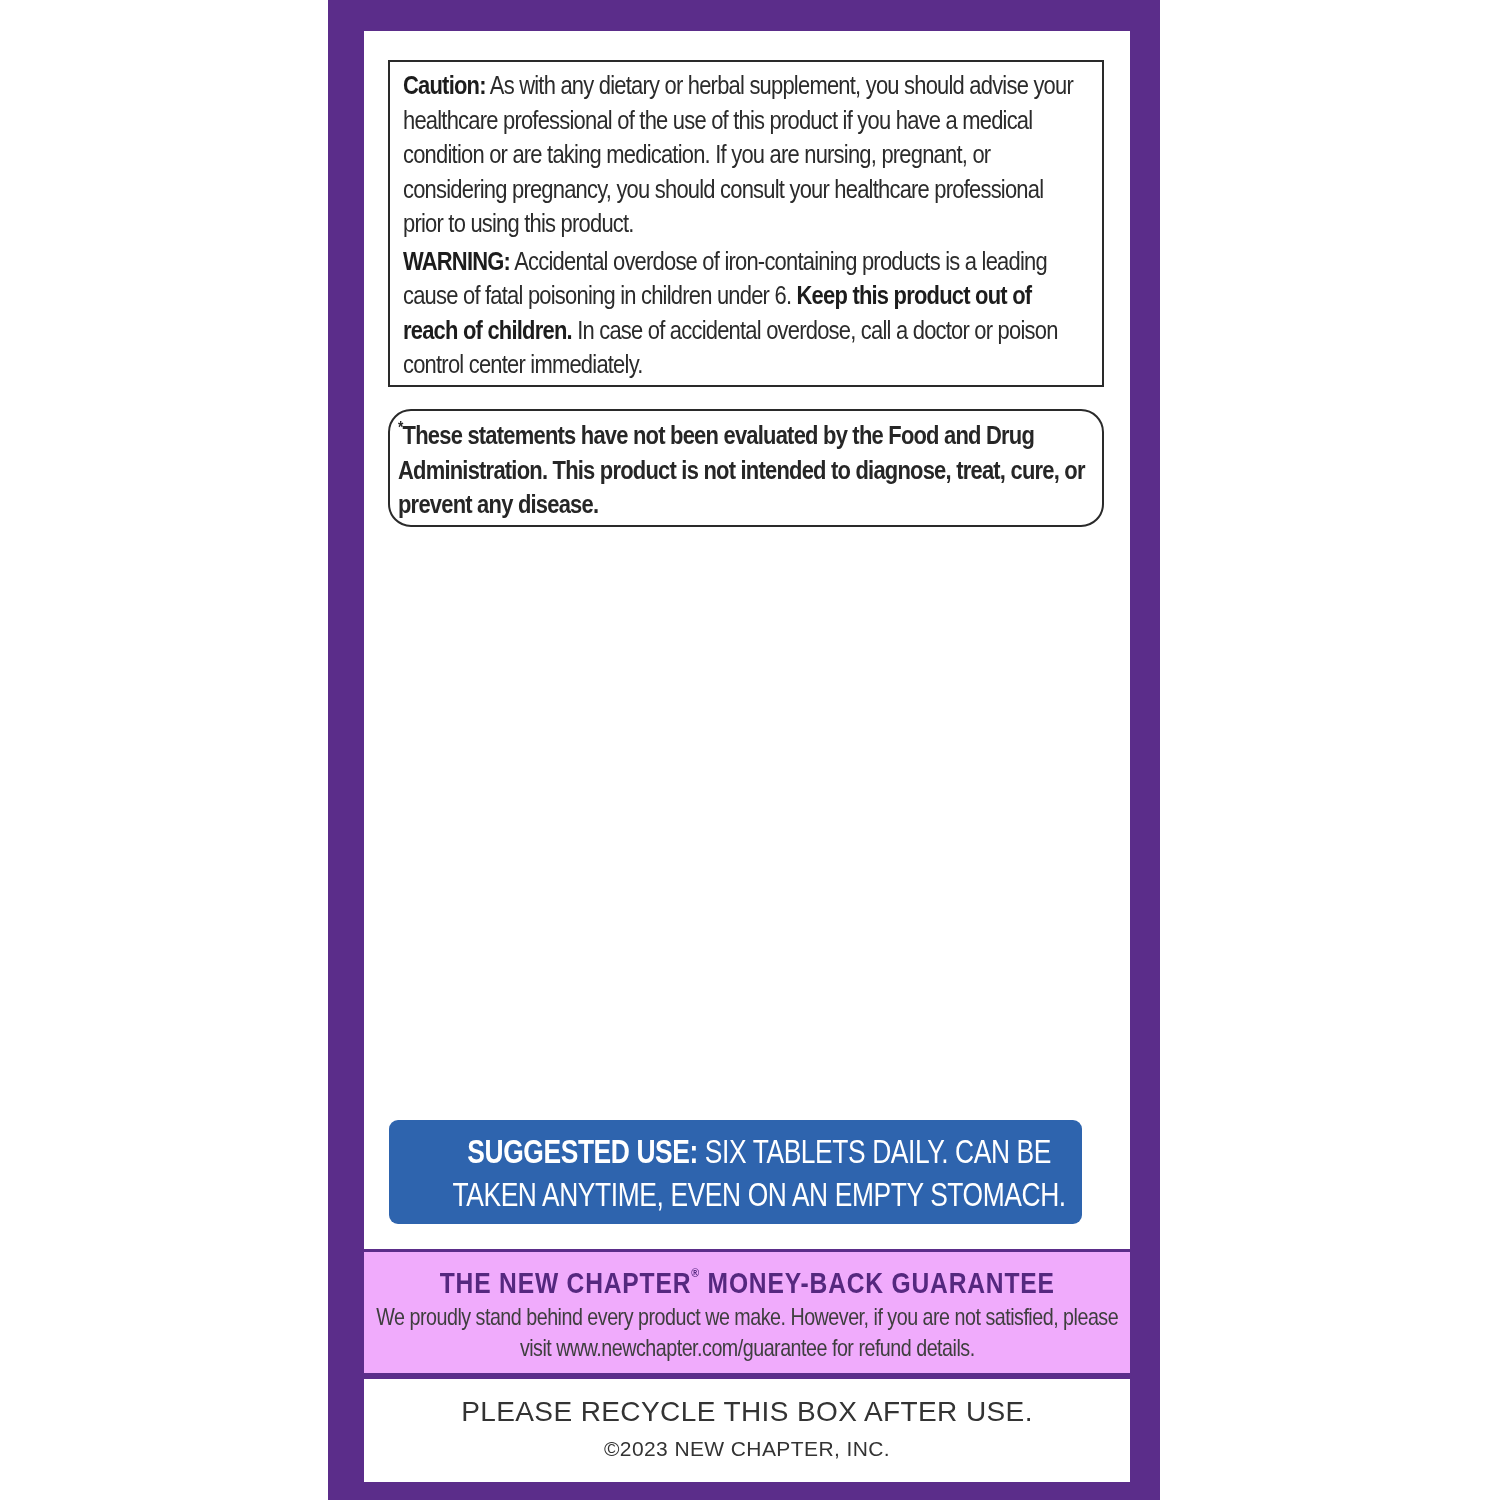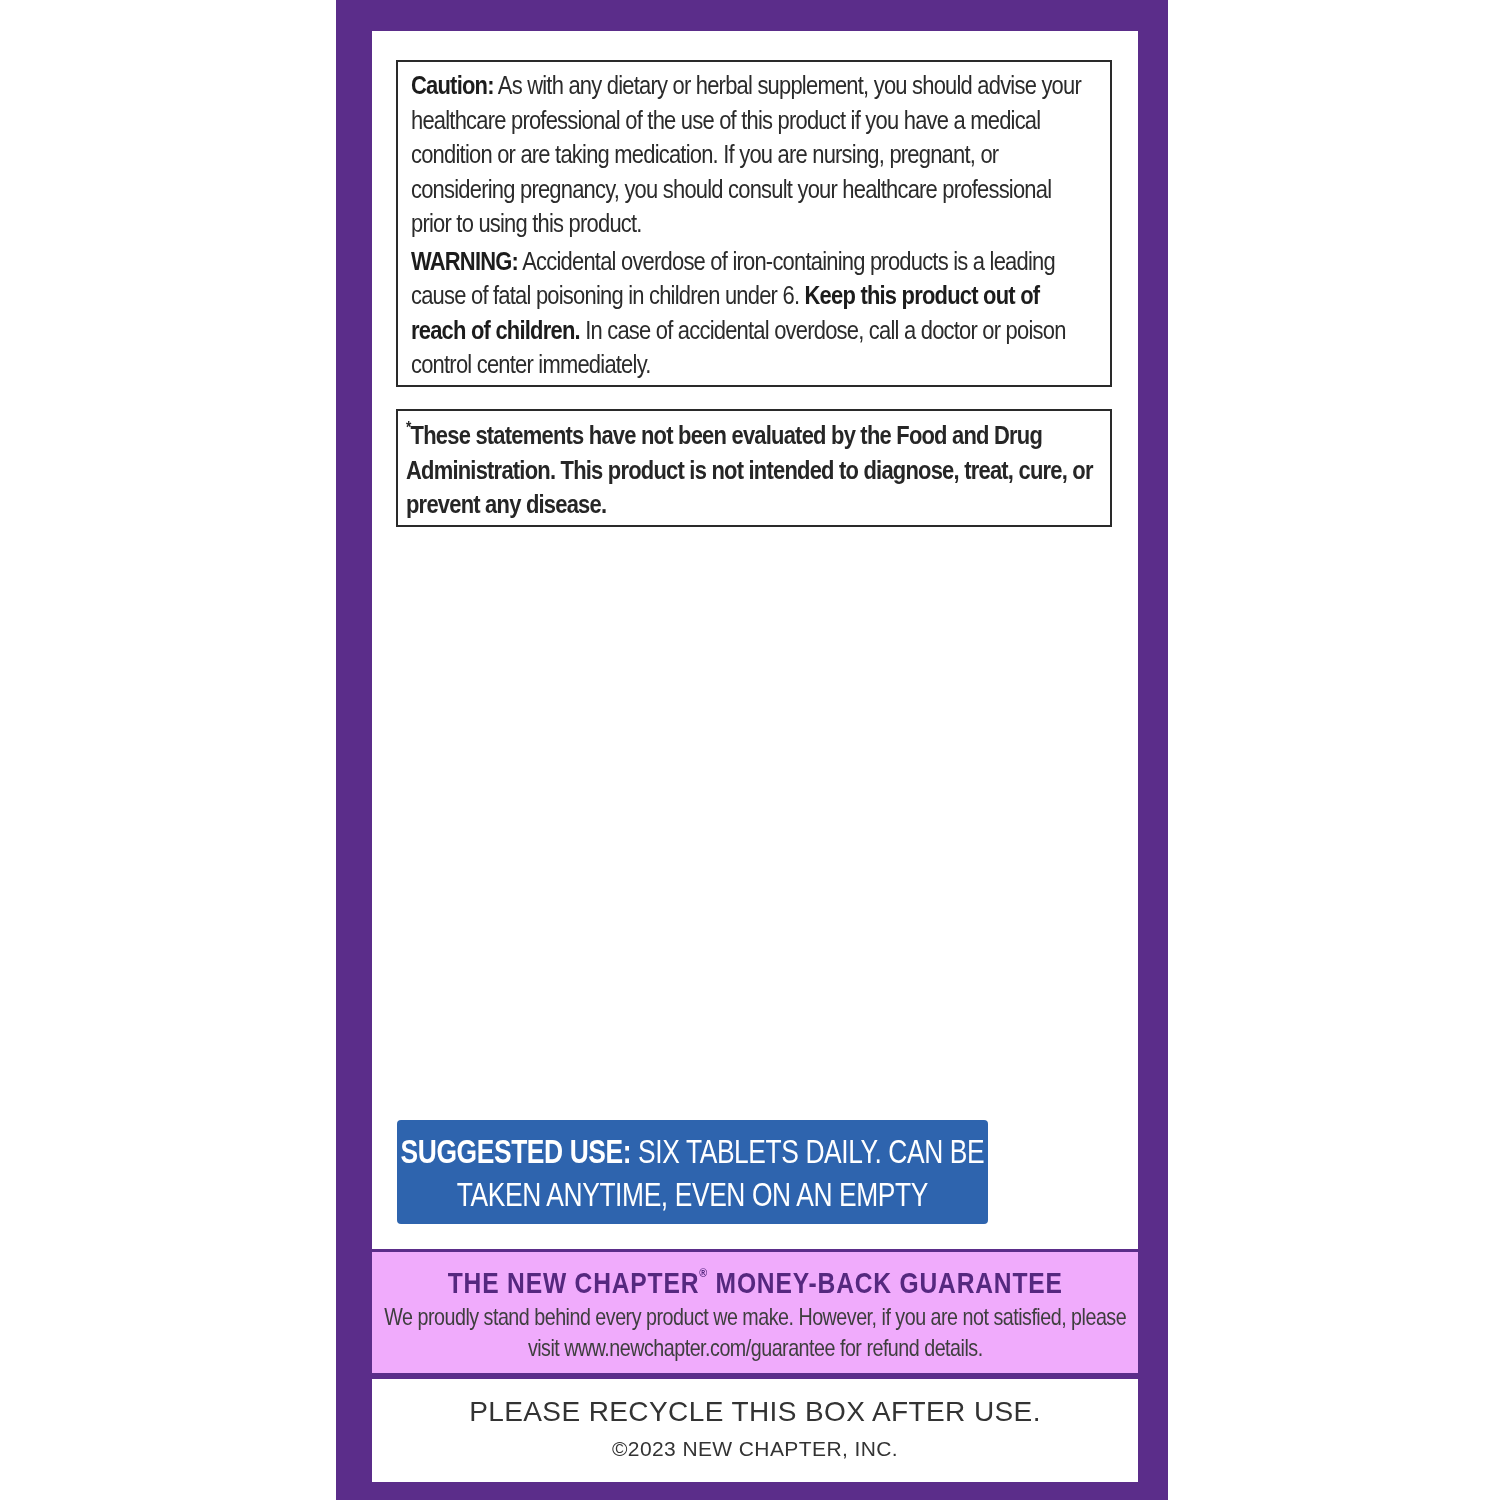--- a/index.html
+++ b/index.html
@@ -4,7 +4,7 @@
 <style>
   html, body { margin:0; padding:0; background:#ffffff; }
   body { width:1500px; height:1500px; position:relative; overflow:hidden; font-family:"Liberation Sans", sans-serif; }
-  .frame { position:absolute; left:328px; top:0; width:832px; height:1500px; background:#5b2d8a;margin-left:8px; }
+  .frame { position:absolute; left:328px; top:0; width:832px; height:1500px; background:#5b2d8a; }
   .panel { position:absolute; left:36px; top:31px; width:766px; height:1218px; background:#fff; }
   .box { position:absolute; border:2px solid #2a2a2a; box-sizing:border-box; background:#fff; color:#2b2b2b; }
   .caution { left:24px; top:29px; width:716px; height:327px; padding:6px 12px 0 13px; }

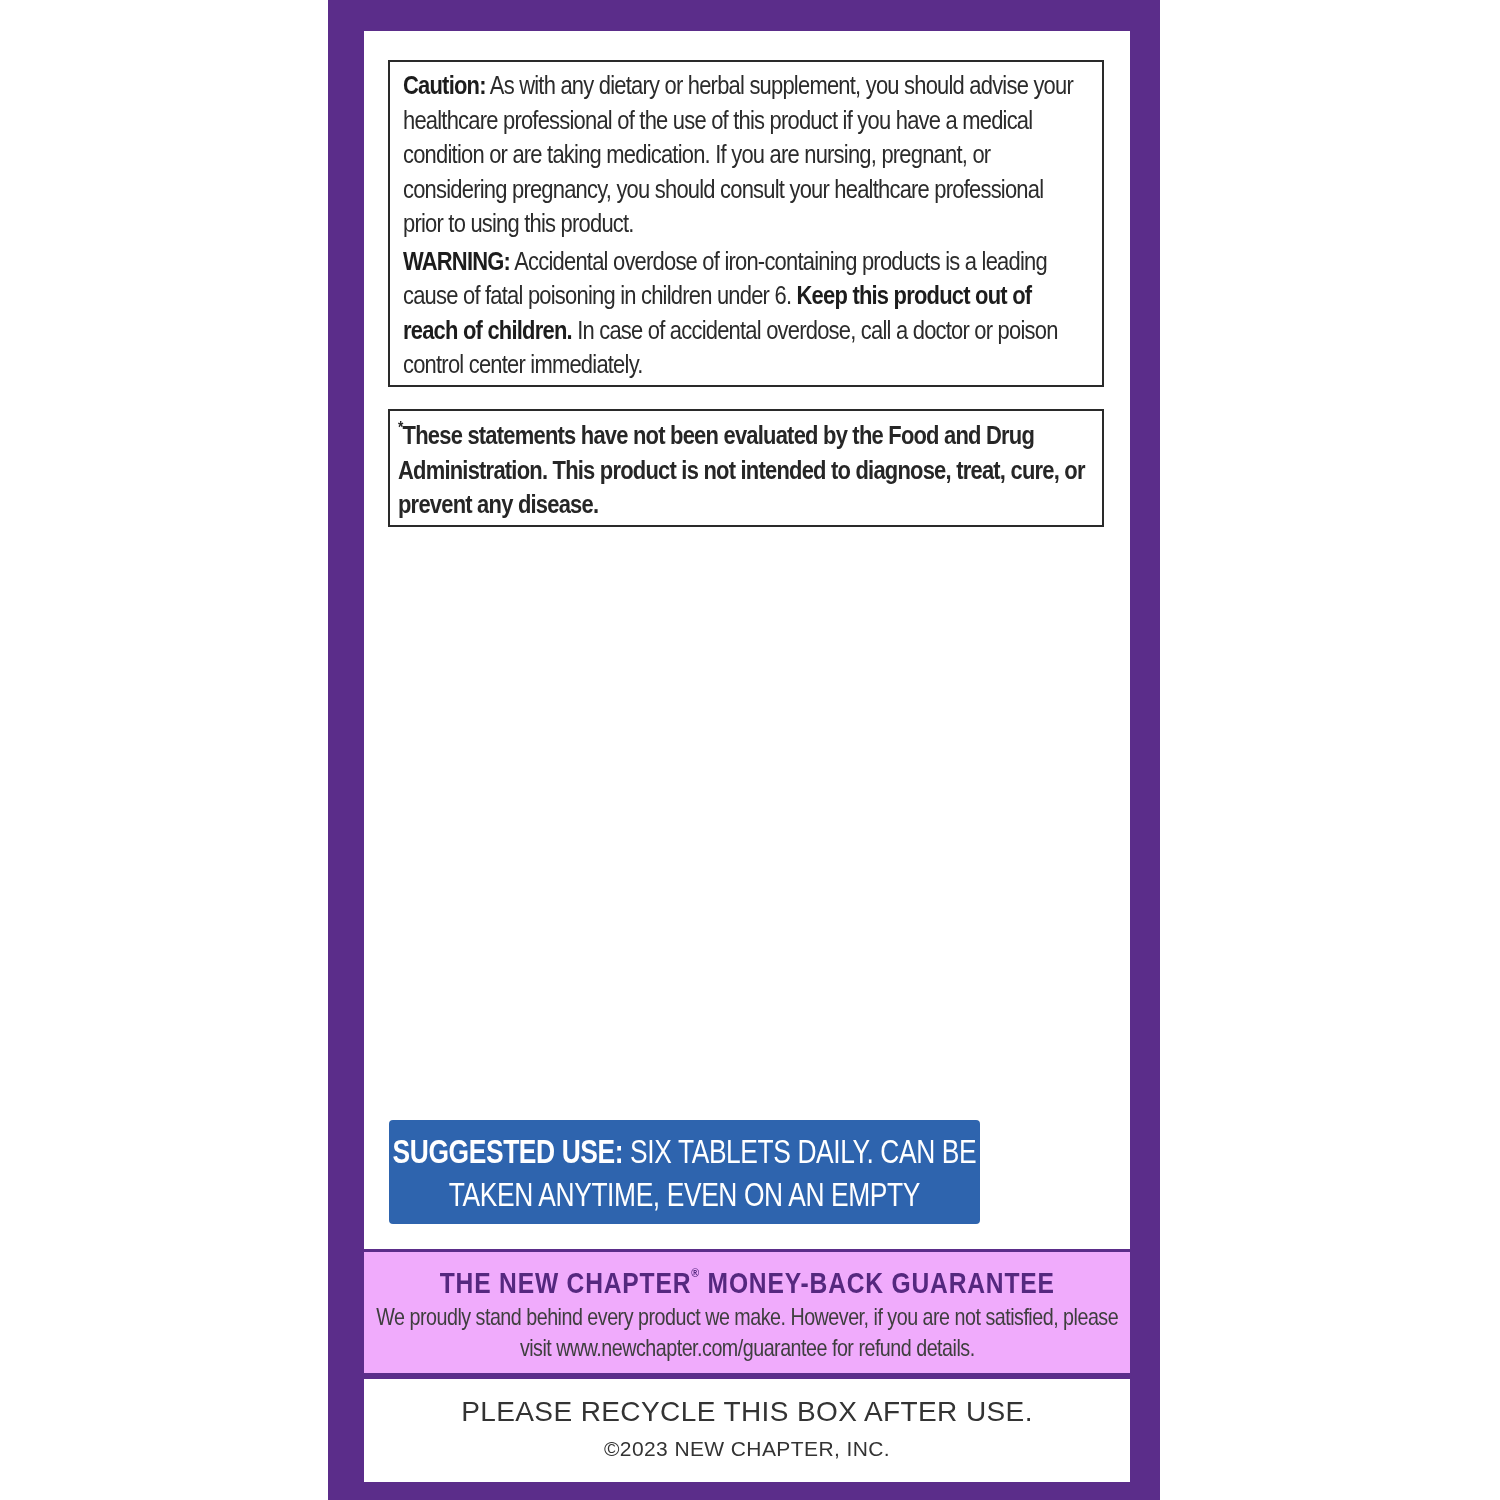--- a/index.html
+++ b/index.html
@@ -8,7 +8,7 @@
   .panel { position:absolute; left:36px; top:31px; width:766px; height:1218px; background:#fff; }
   .box { position:absolute; border:2px solid #2a2a2a; box-sizing:border-box; background:#fff; color:#2b2b2b; }
   .caution { left:24px; top:29px; width:716px; height:327px; padding:6px 12px 0 13px; }
-  .fda { left:24px; top:378px; width:716px; height:118px; padding:7px 12px 0 8px; }
+  .fda { left:24px; top:378px; width:716px; height:118px; padding:7px 12px 0 8px;border-radius:23px; }
   .txt { font-size:25.5px; line-height:34.5px; letter-spacing:-0.9px; transform:scaleX(0.86); transform-origin:left top; width:116%; }
   .caution p { margin:0; }
   .caution .warn { margin-top:3px; }

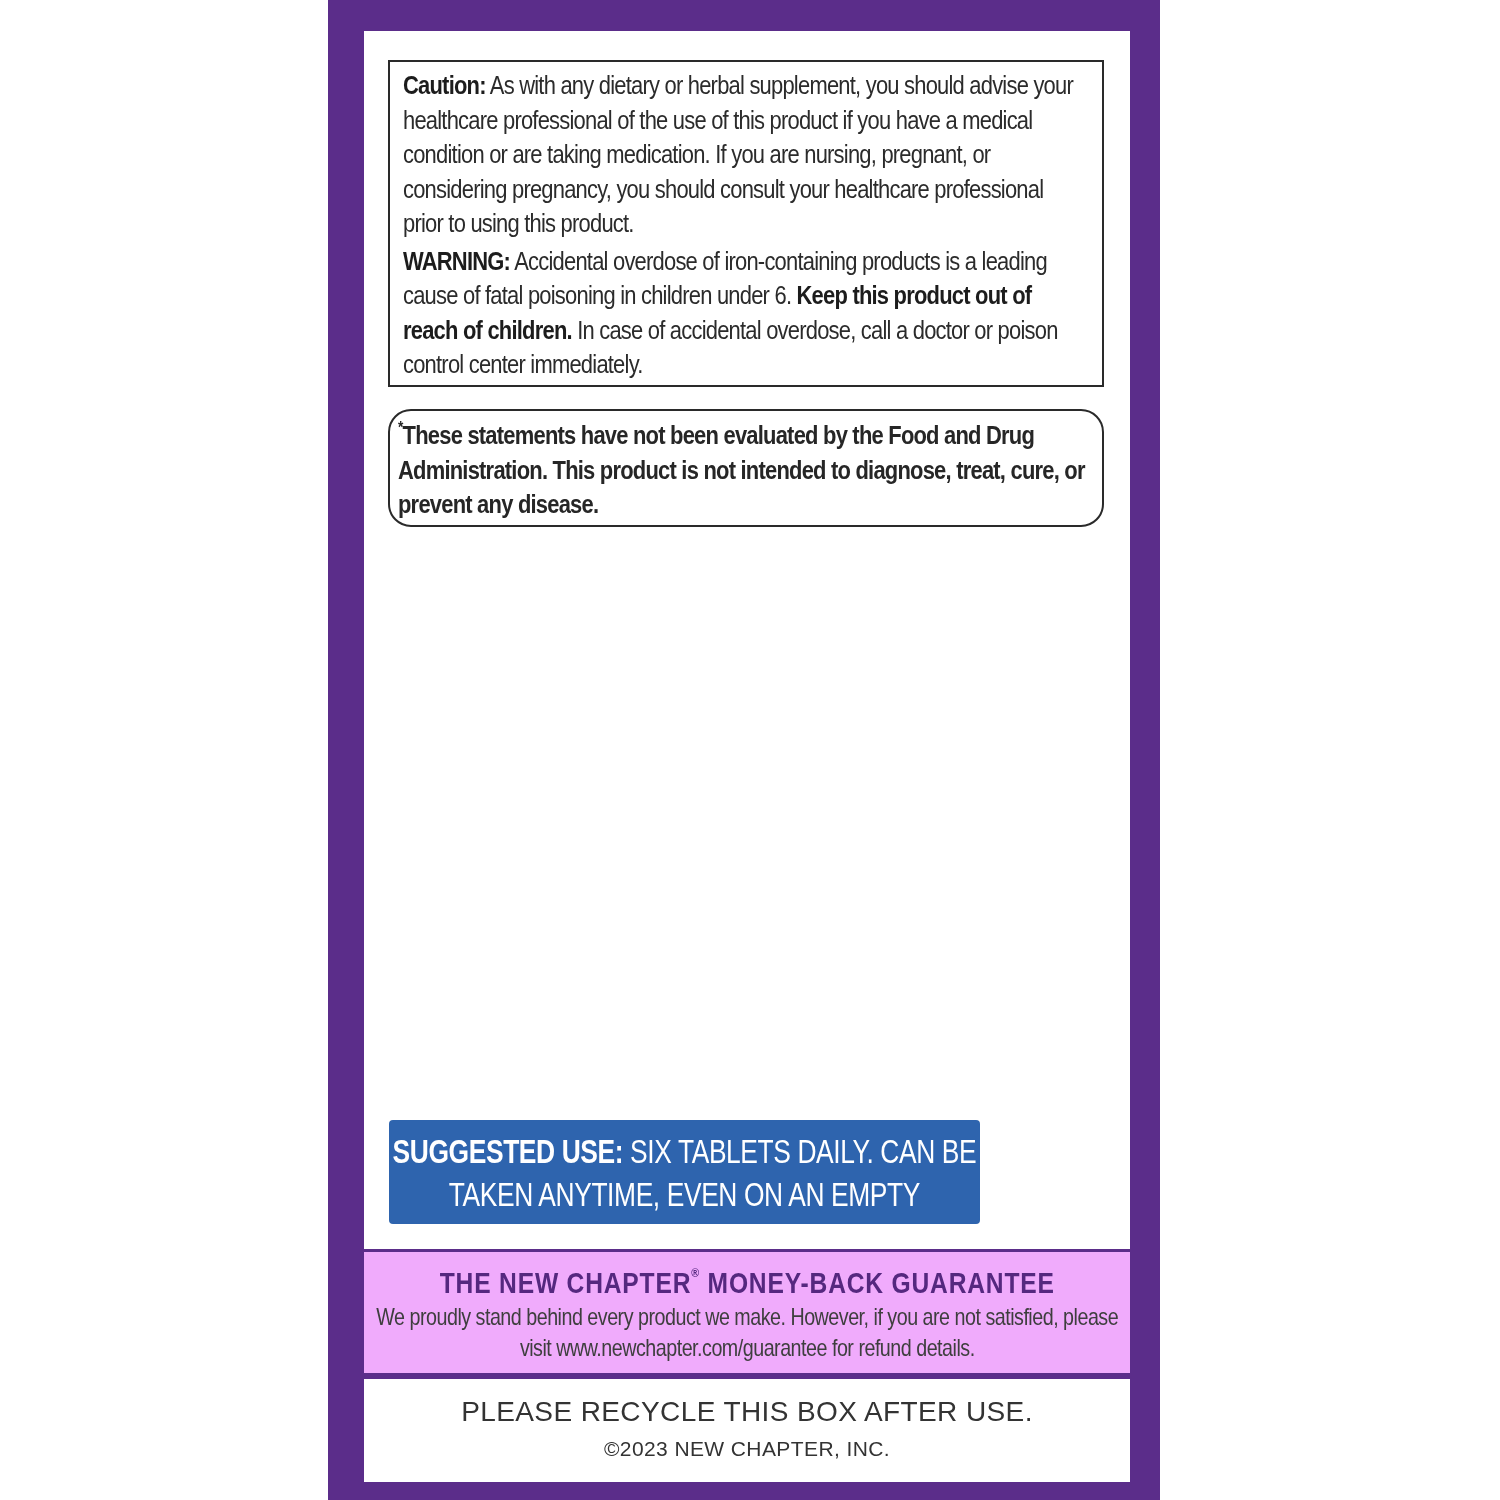--- a/index.html
+++ b/index.html
@@ -15,7 +15,7 @@
   b { font-weight:bold; color:#1c1c1c; }
   .fda .txt { font-weight:bold; color:#262626; }
   .fda .ast { font-size:16px; vertical-align:top; line-height:20px; }
-  .use { position:absolute; left:25px; top:1089px; width:591px; height:104px; background:#2e64ae; border-radius:4px; color:#fff; text-align:center; }
+  .use { position:absolute; left:25px; top:1089px; width:645px; height:104px; background:#2e64ae; border-radius:9px; color:#fff; text-align:center;padding-left:48px; }
   .use .inner { font-size:33px; line-height:43px; padding-top:10px; letter-spacing:-0.5px; transform:scaleX(0.8); transform-origin:center top; width:125%; margin-left:-12.5%; }
   .use b { color:#fff; }
   .guar { position:absolute; left:36px; top:1252px; width:766px; height:121px; background:#f0abfc; text-align:center; }

